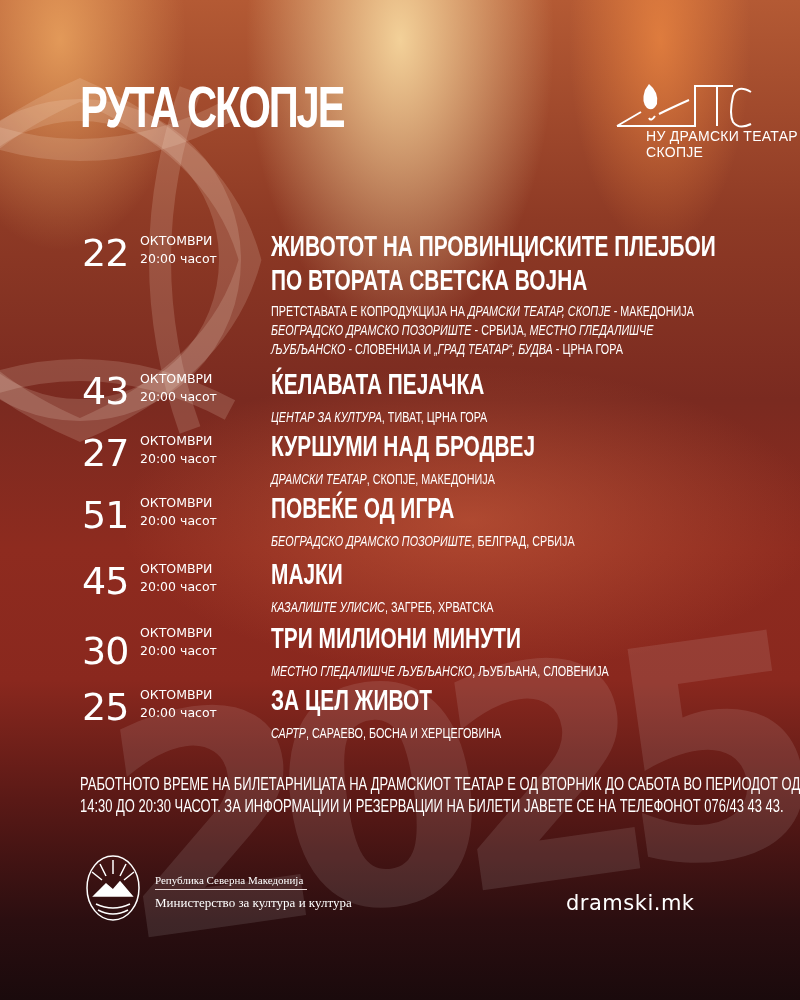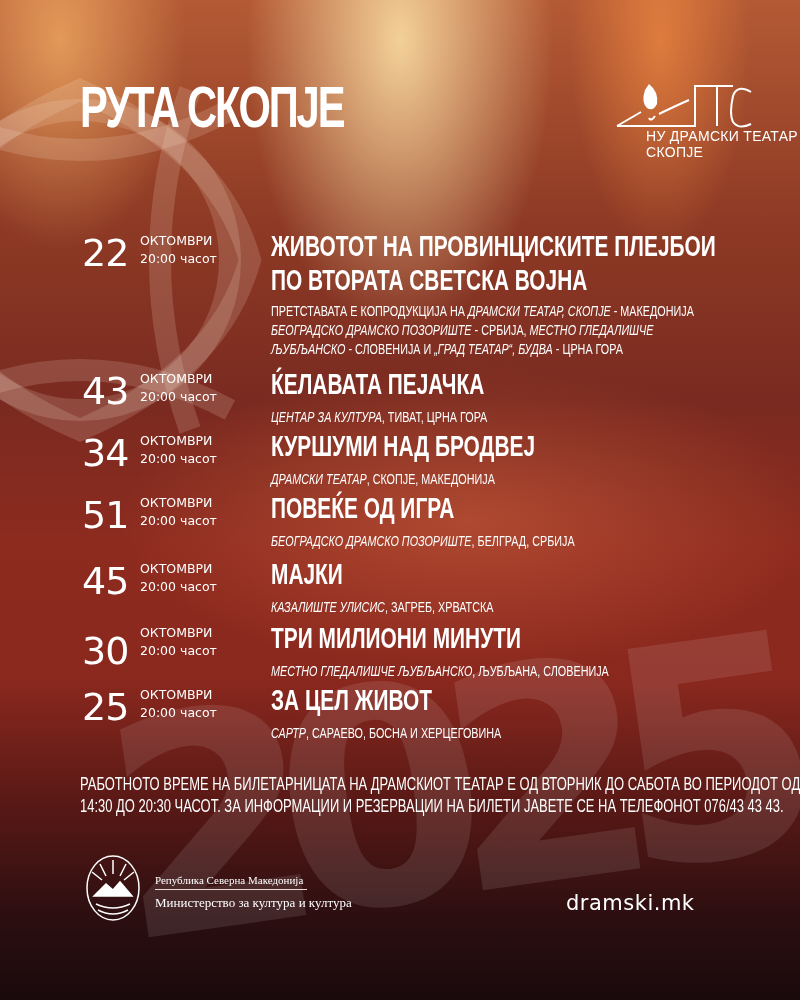--- a/index.html
+++ b/index.html
@@ -84,7 +84,7 @@
       <div class="venue" style="top: 42px;"><i>ЦЕНТАР ЗА КУЛТУРА</i><span>, ТИВАТ, ЦРНА ГОРА</span></div>
     </div>
     <div class="ev" style="top: 428px;">
-      <div class="day" style="top:6px">34</div>
+      <div class="day" style="top:6px">27</div>
       <div class="month" style="top:7px">ОКТОМВРИ</div>
       <div class="time" style="top:25px">20:00 часот</div>
       <div class="show" style="top:4px">КУРШУМИ НАД БРОДВЕЈ</div>

